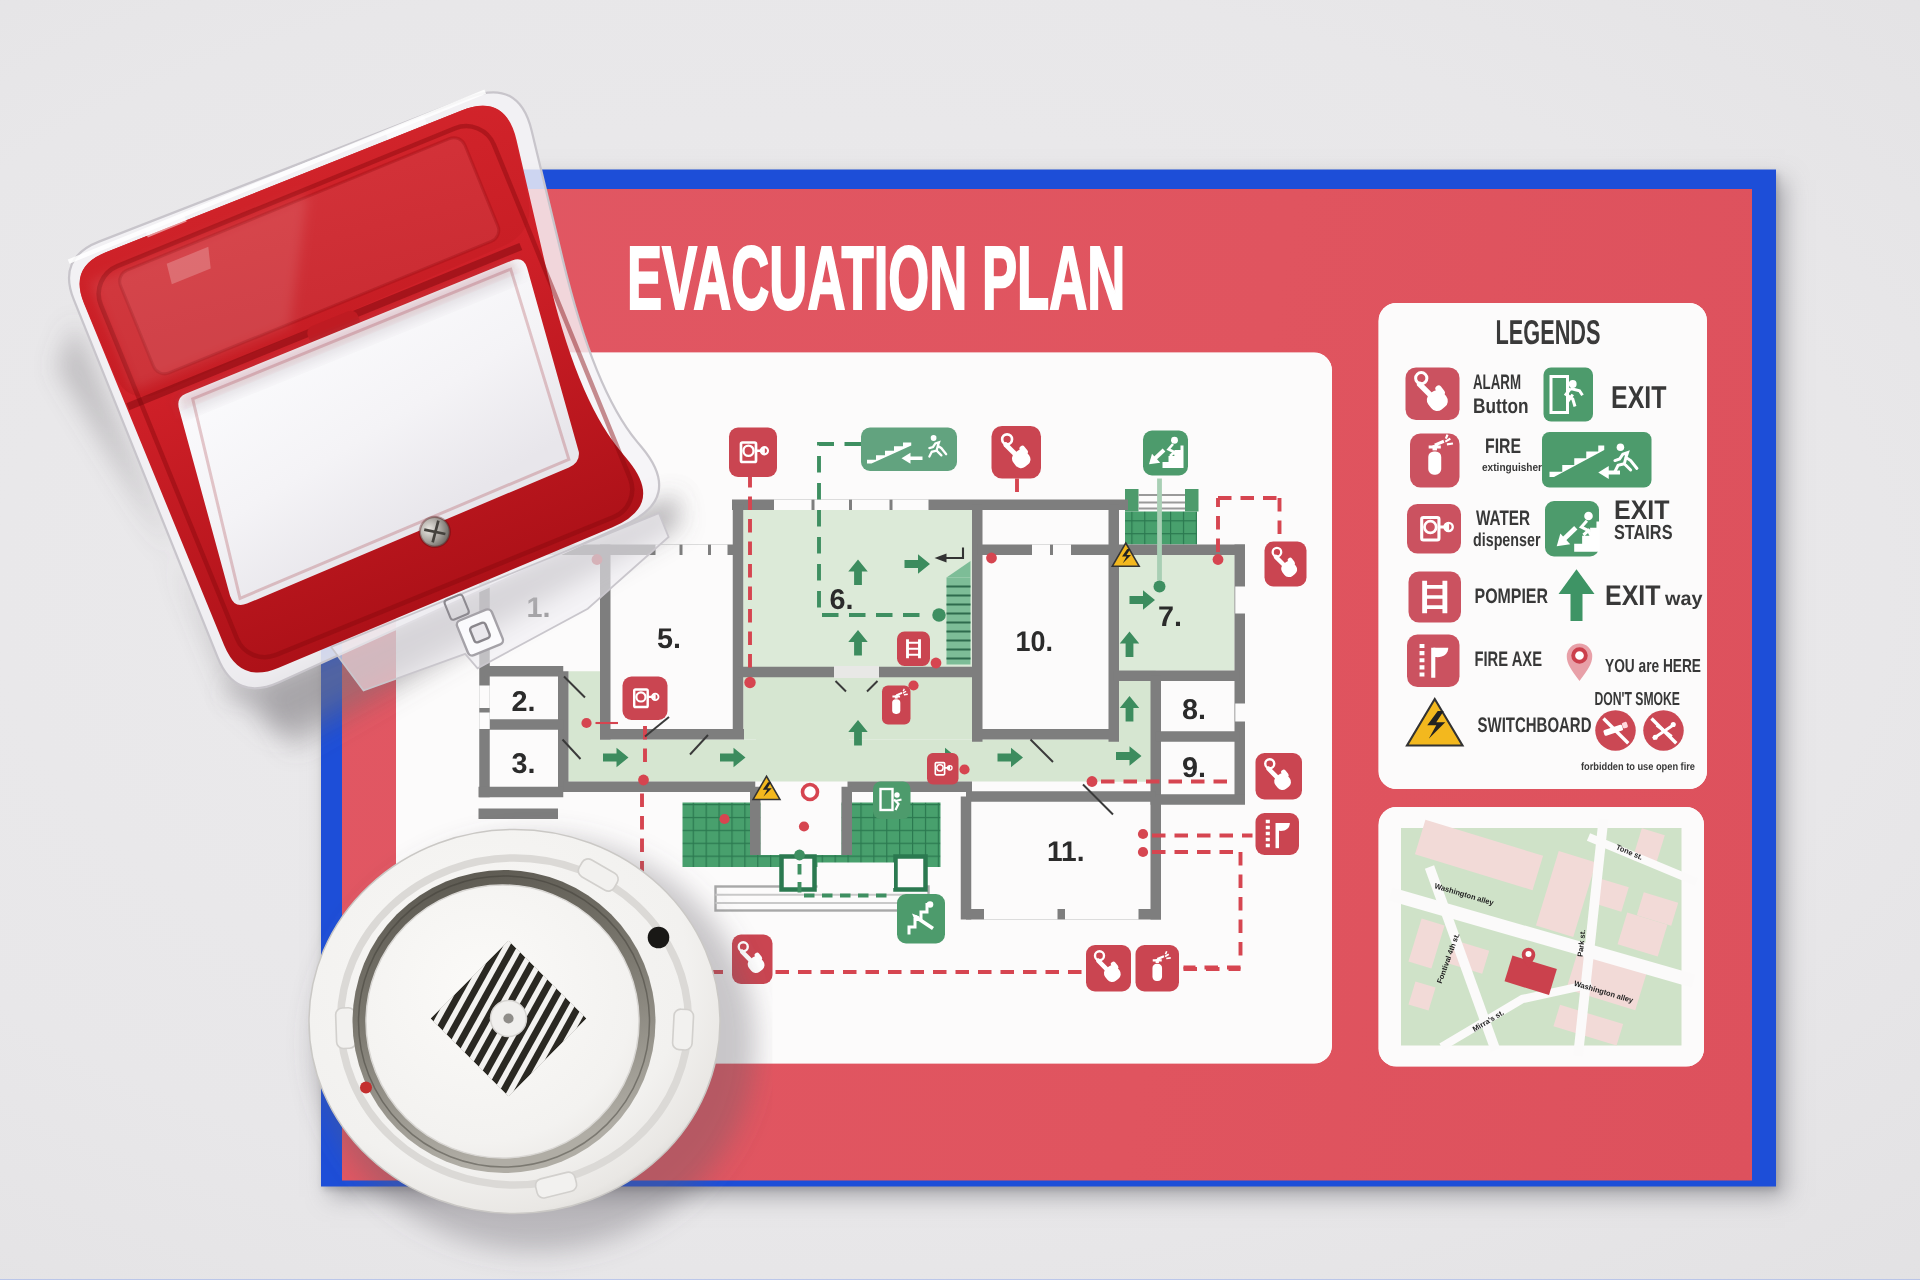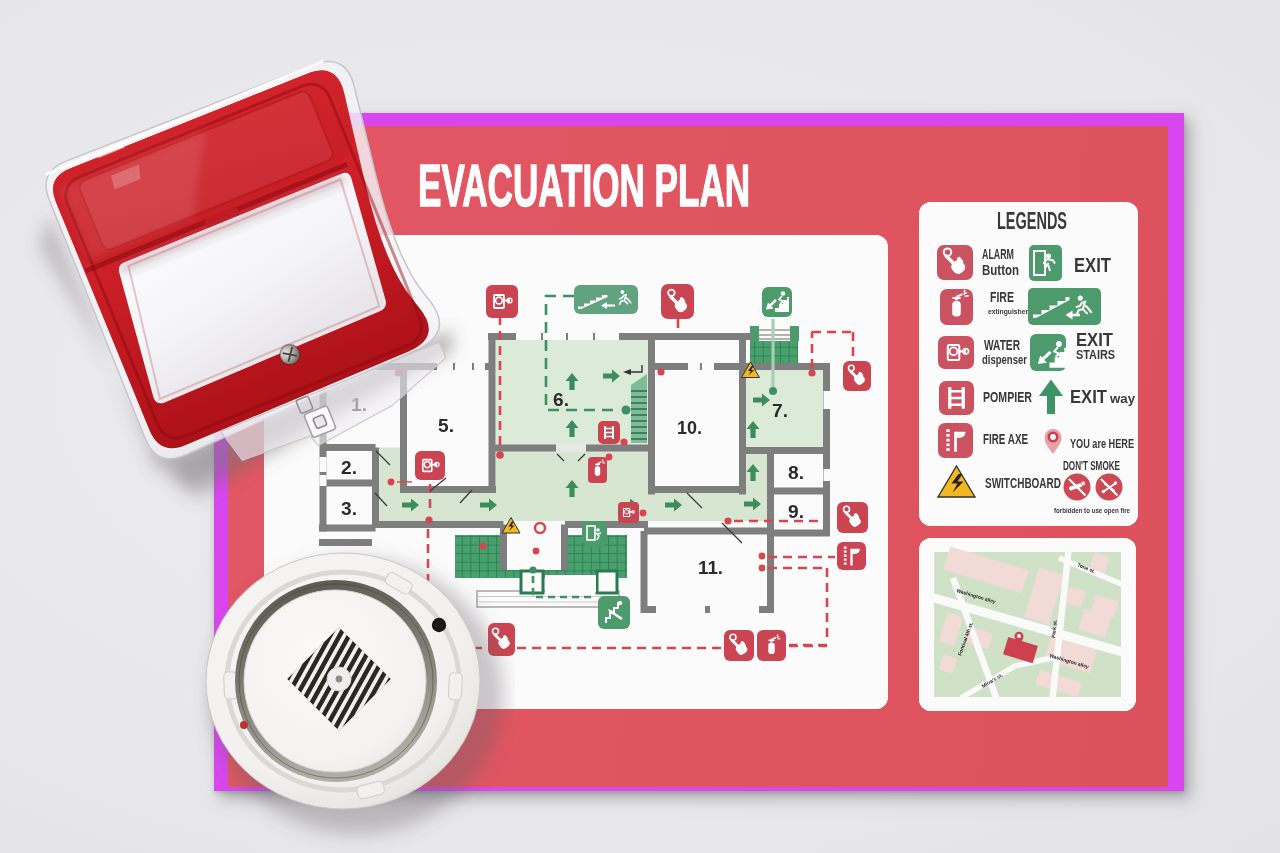--- a/index.html
+++ b/index.html
@@ -9,7 +9,7 @@
          radial-gradient(125% 108% at 42% 46%, #ecebed 0%, #e8e7e9 45%, #e0dfe1 80%, #d4d3d5 100%);
   }
   #paper{position:absolute;left:214px;top:113px;width:970px;height:678px;
-         background:#d946ef;
+         background:#1d4ed8;
          box-shadow: 6px 7px 14px rgba(110,110,118,0.50), 1px 2px 4px rgba(120,120,128,0.35);
   }
   #red{position:absolute;left:14px;top:13px;width:940px;height:661px;

